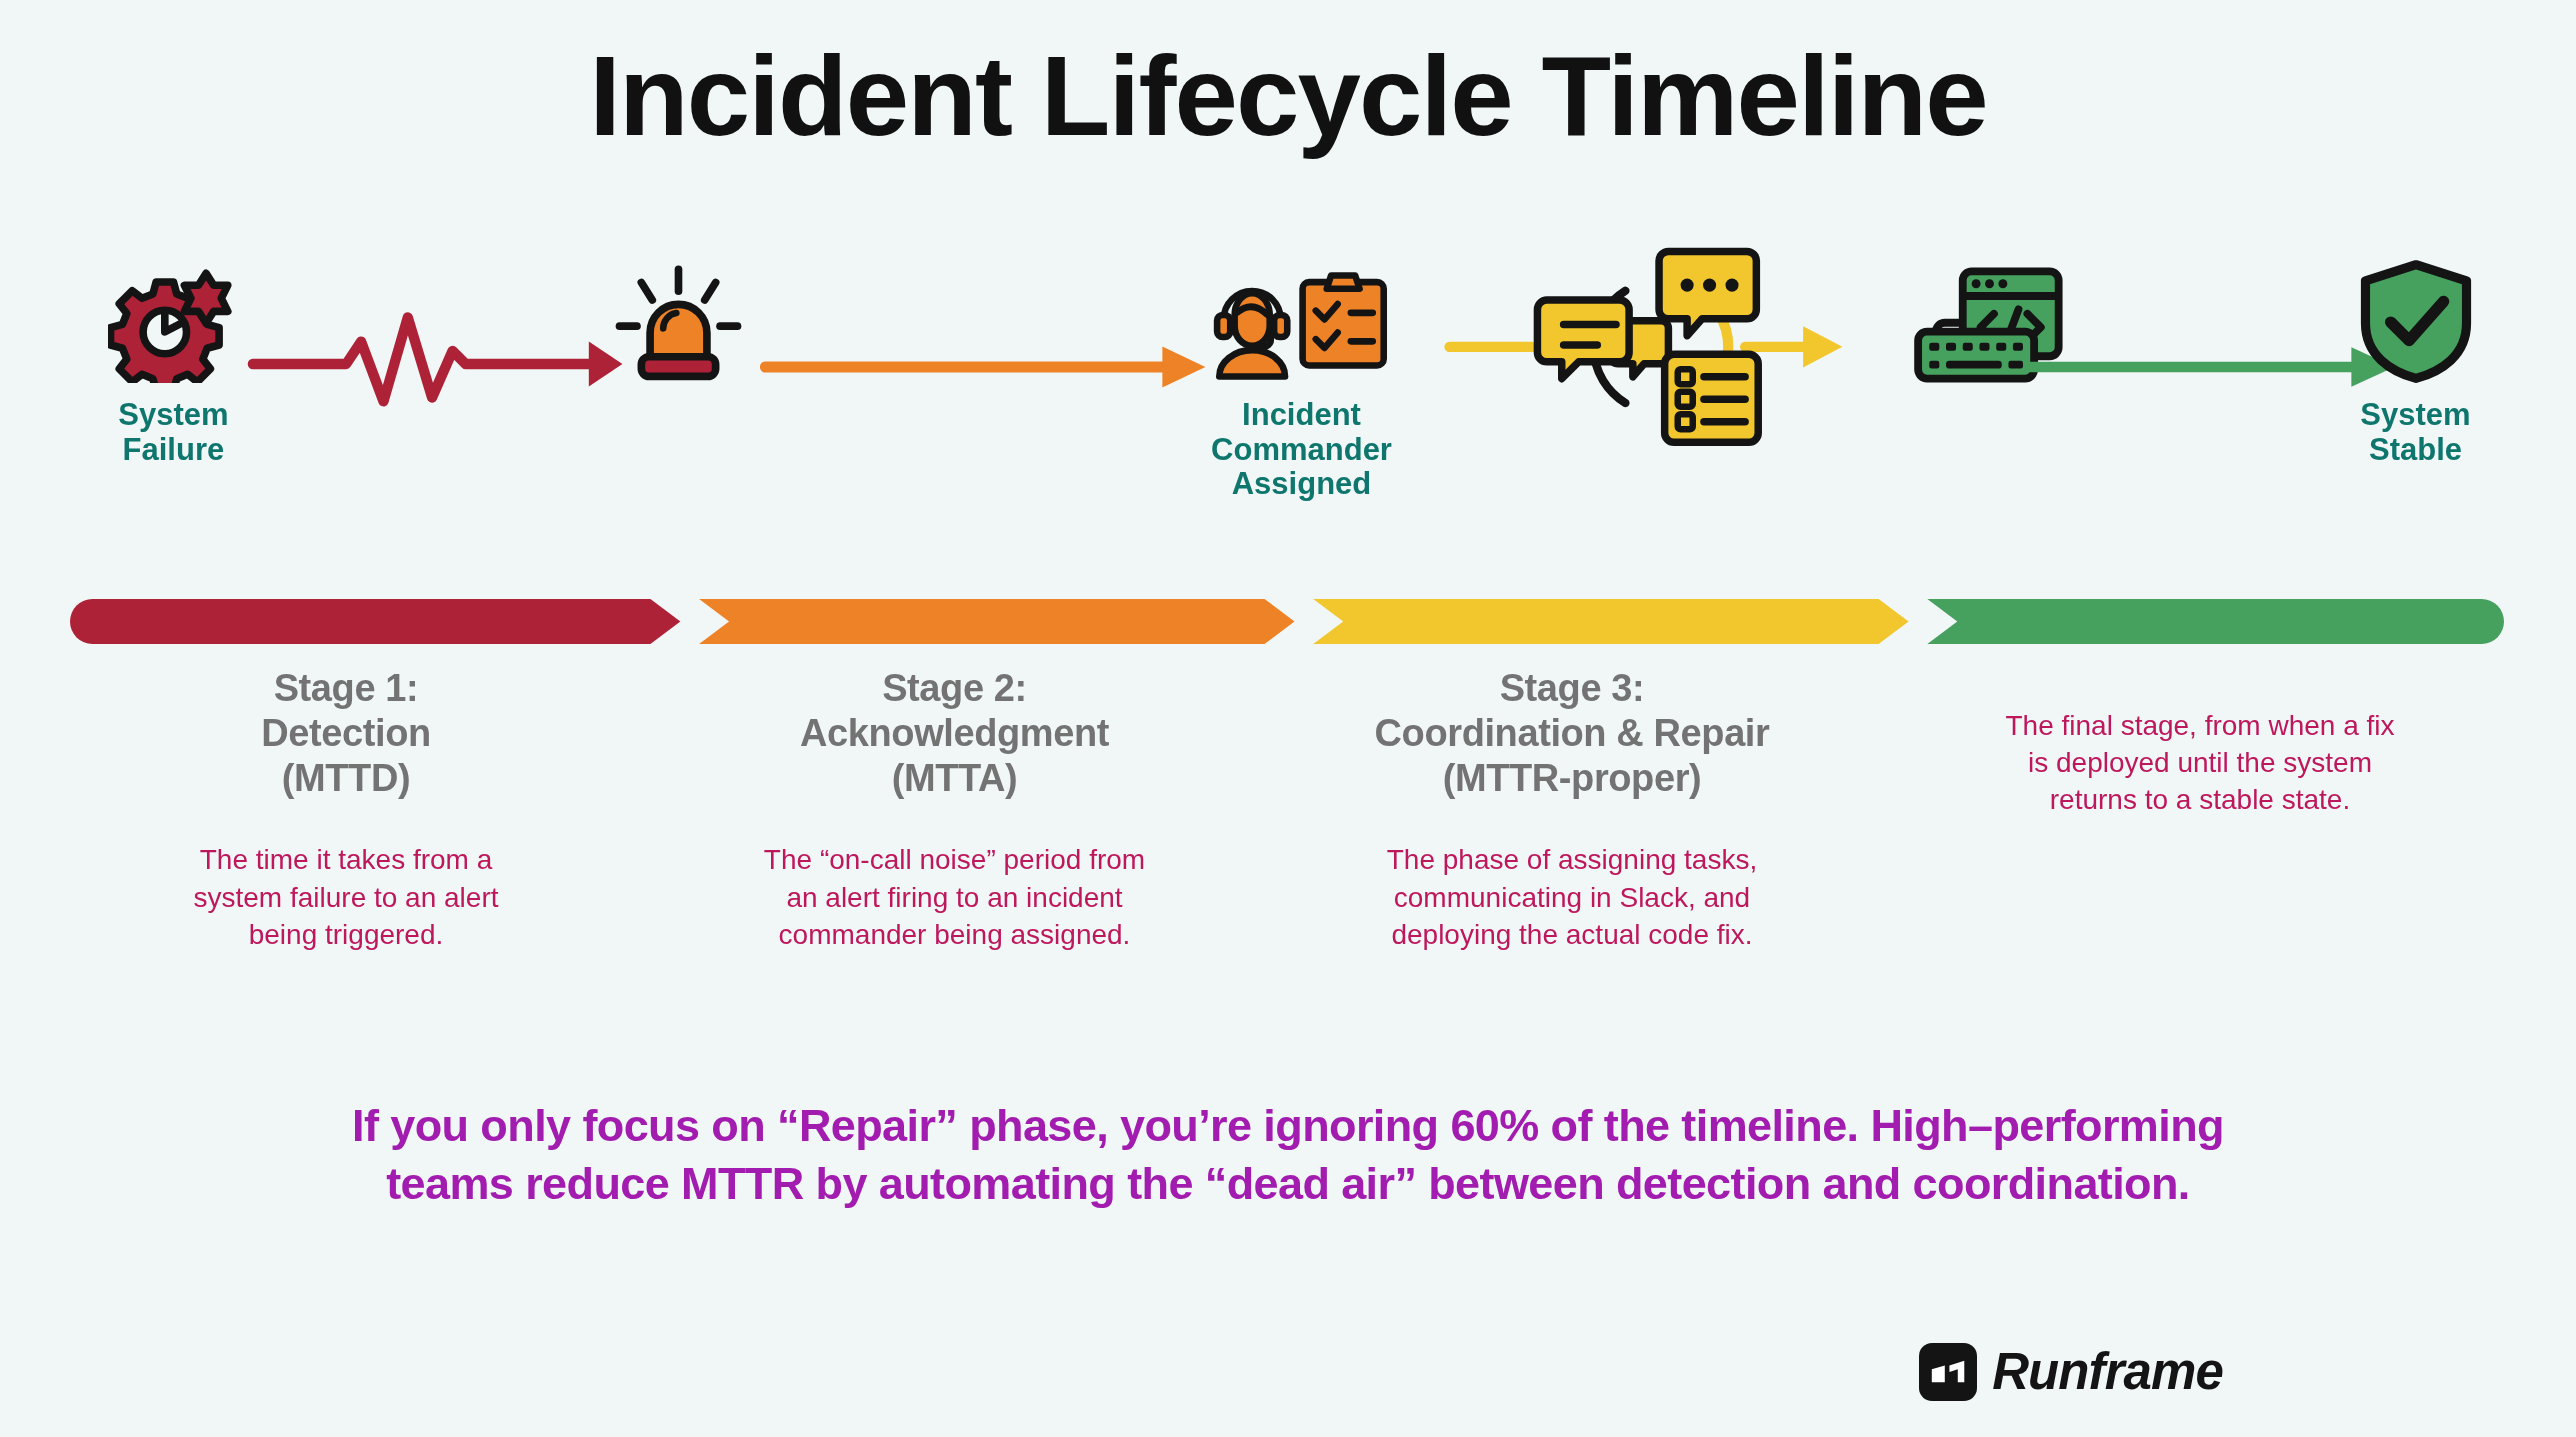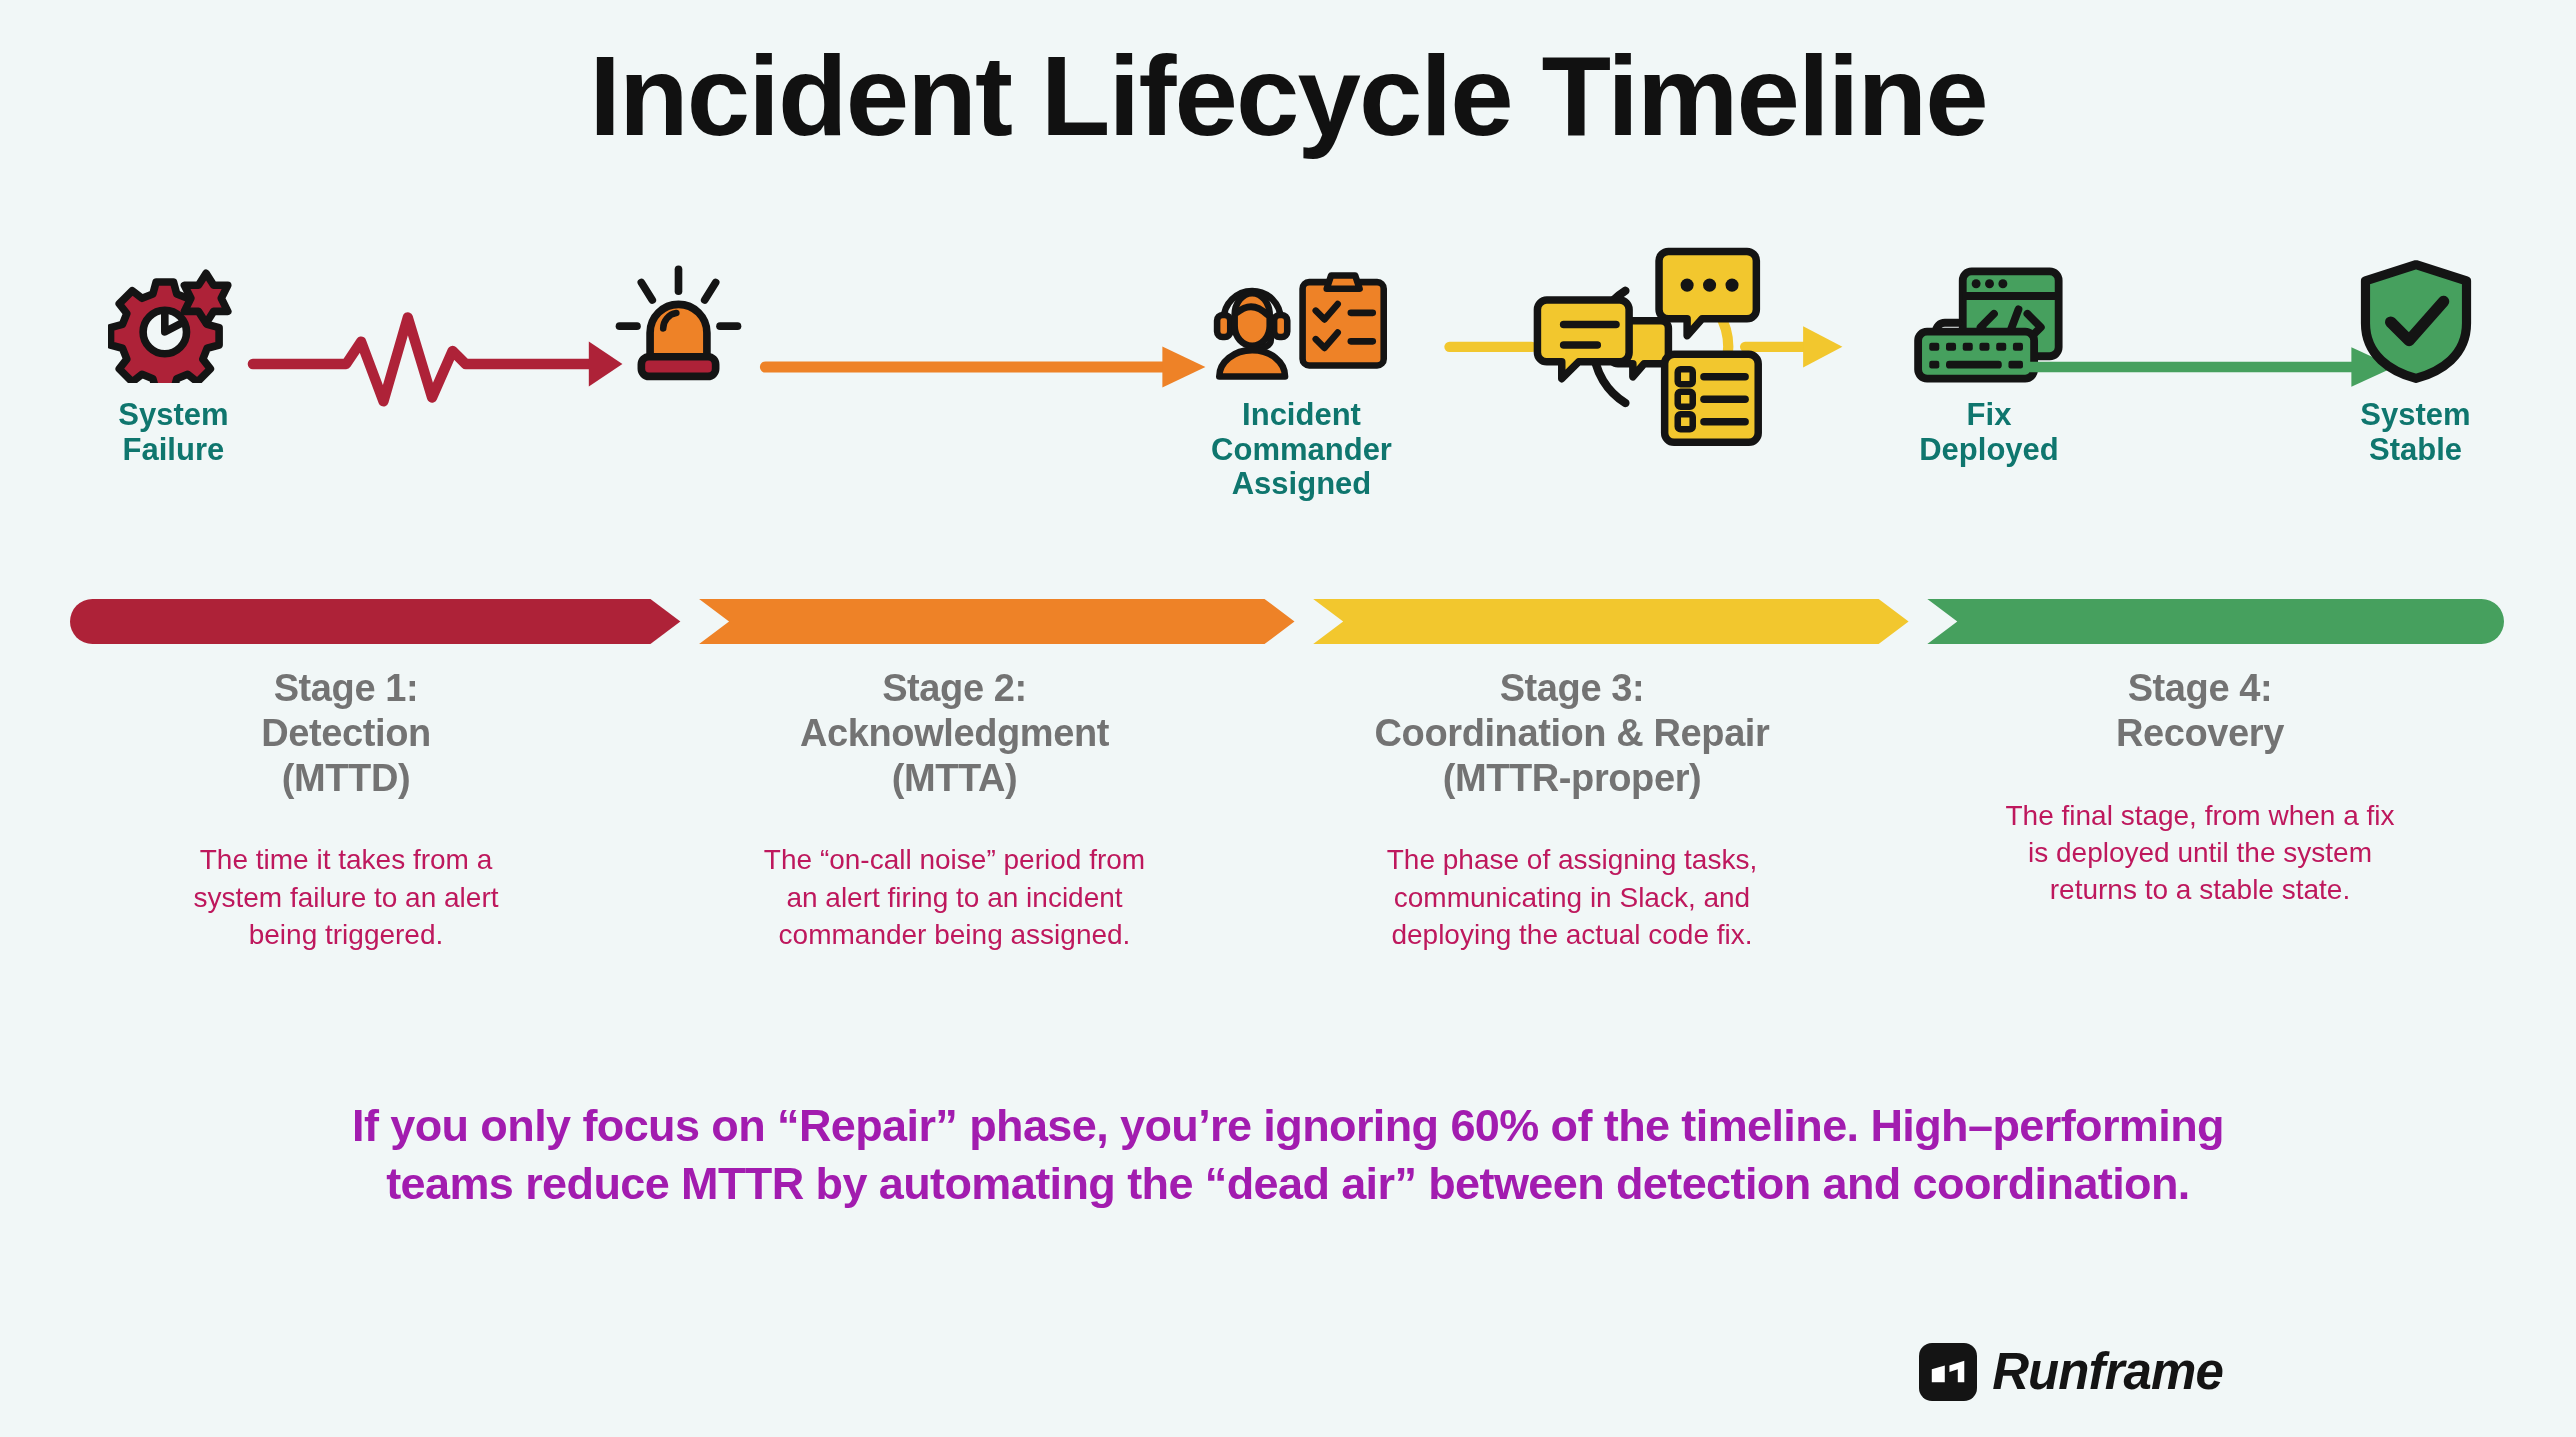--- a/index.html
+++ b/index.html
@@ -241,8 +241,6 @@
           </g>
         </svg>
       </div>
-      <div class="label">Fix
-Deployed</div>
     </div>
 
     <div class="connector" style="left:2022px;top:77px;width:393px;height:66px;">

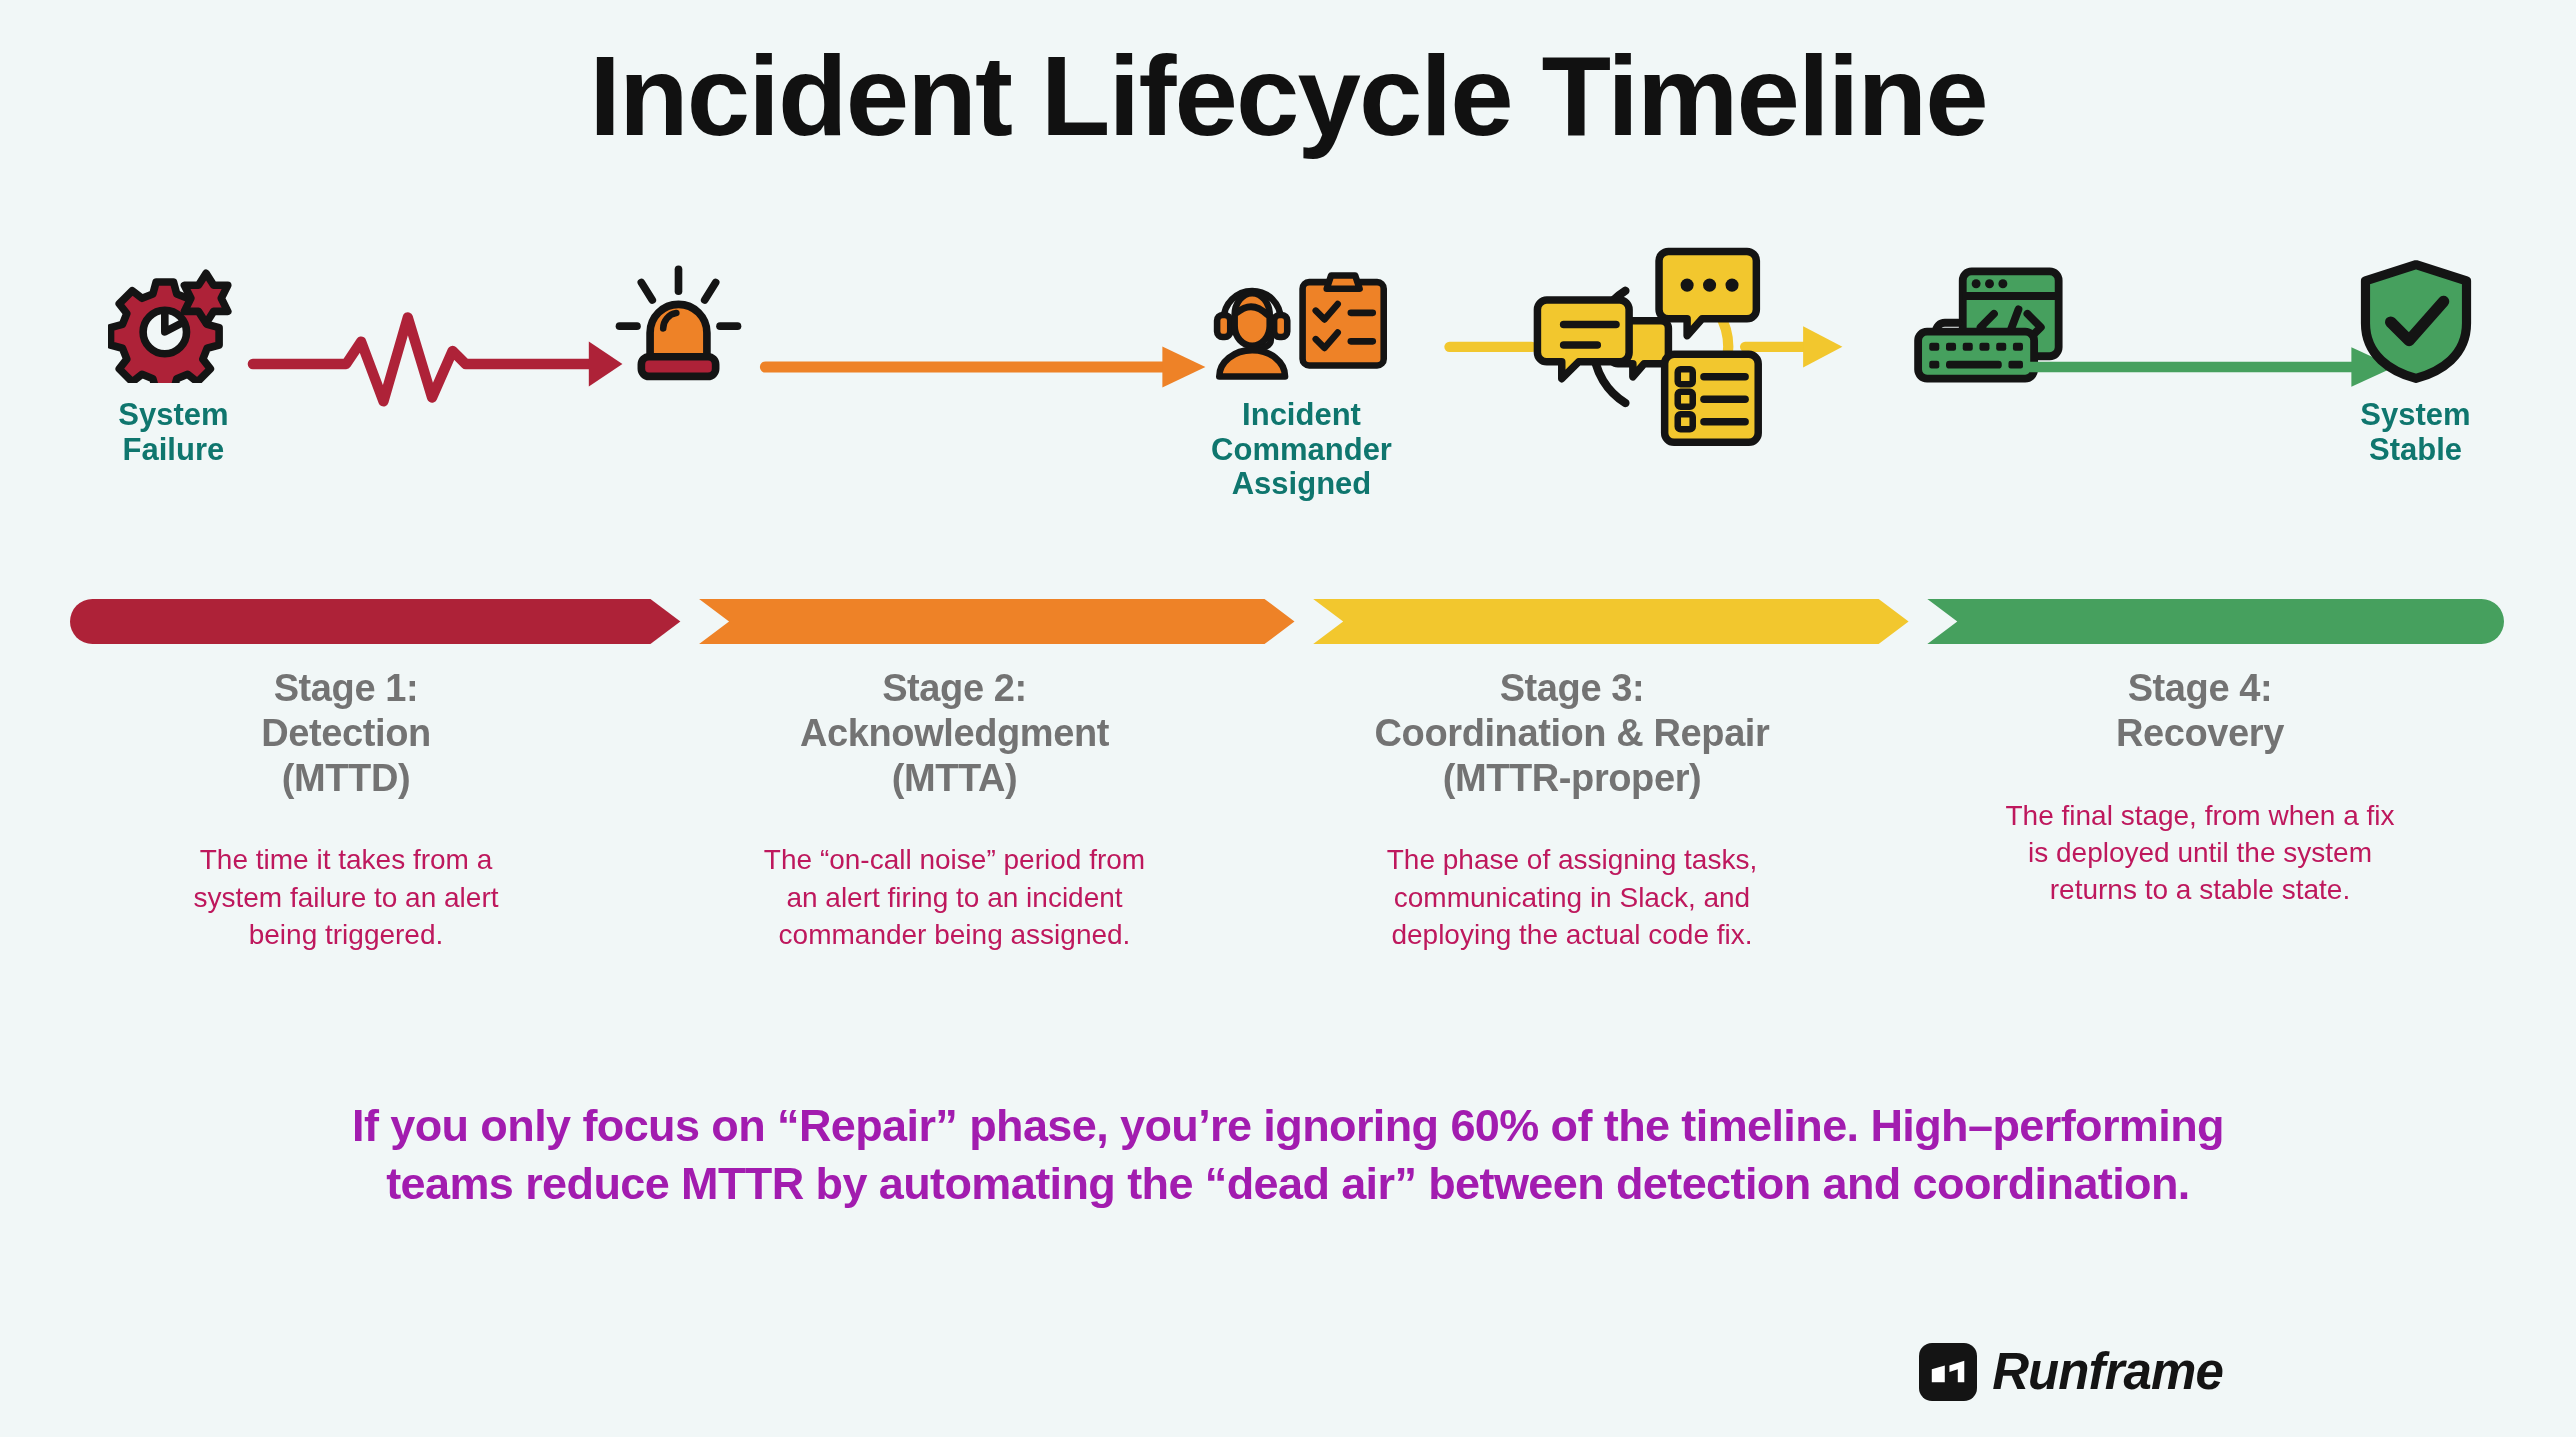--- a/index.html
+++ b/index.html
@@ -302,8 +302,6 @@
     </div>
 
     <div class="stage-col" style="left:1891px;width:618px;">
-      <div class="stage-title">Stage 4:
-Recovery</div>
       <div class="stage-desc">The final stage, from when a fix
 is deployed until the system
 returns to a stable state.</div>

